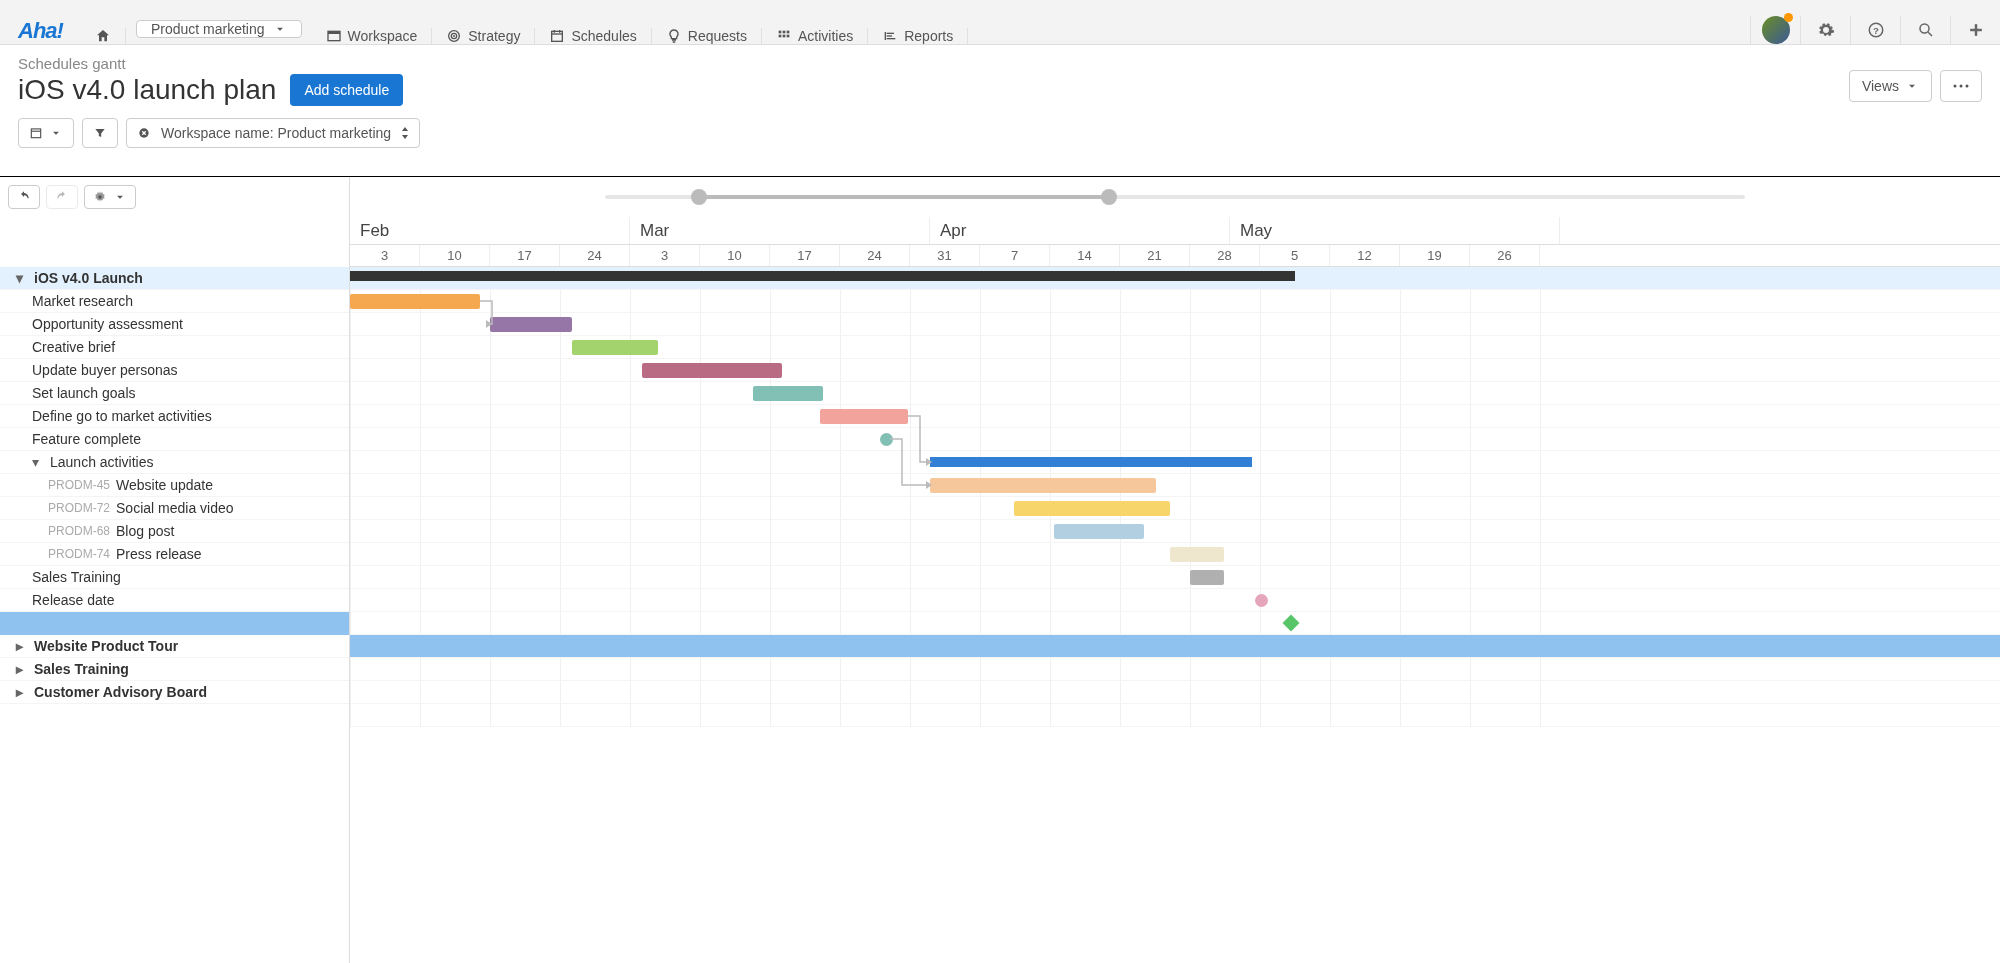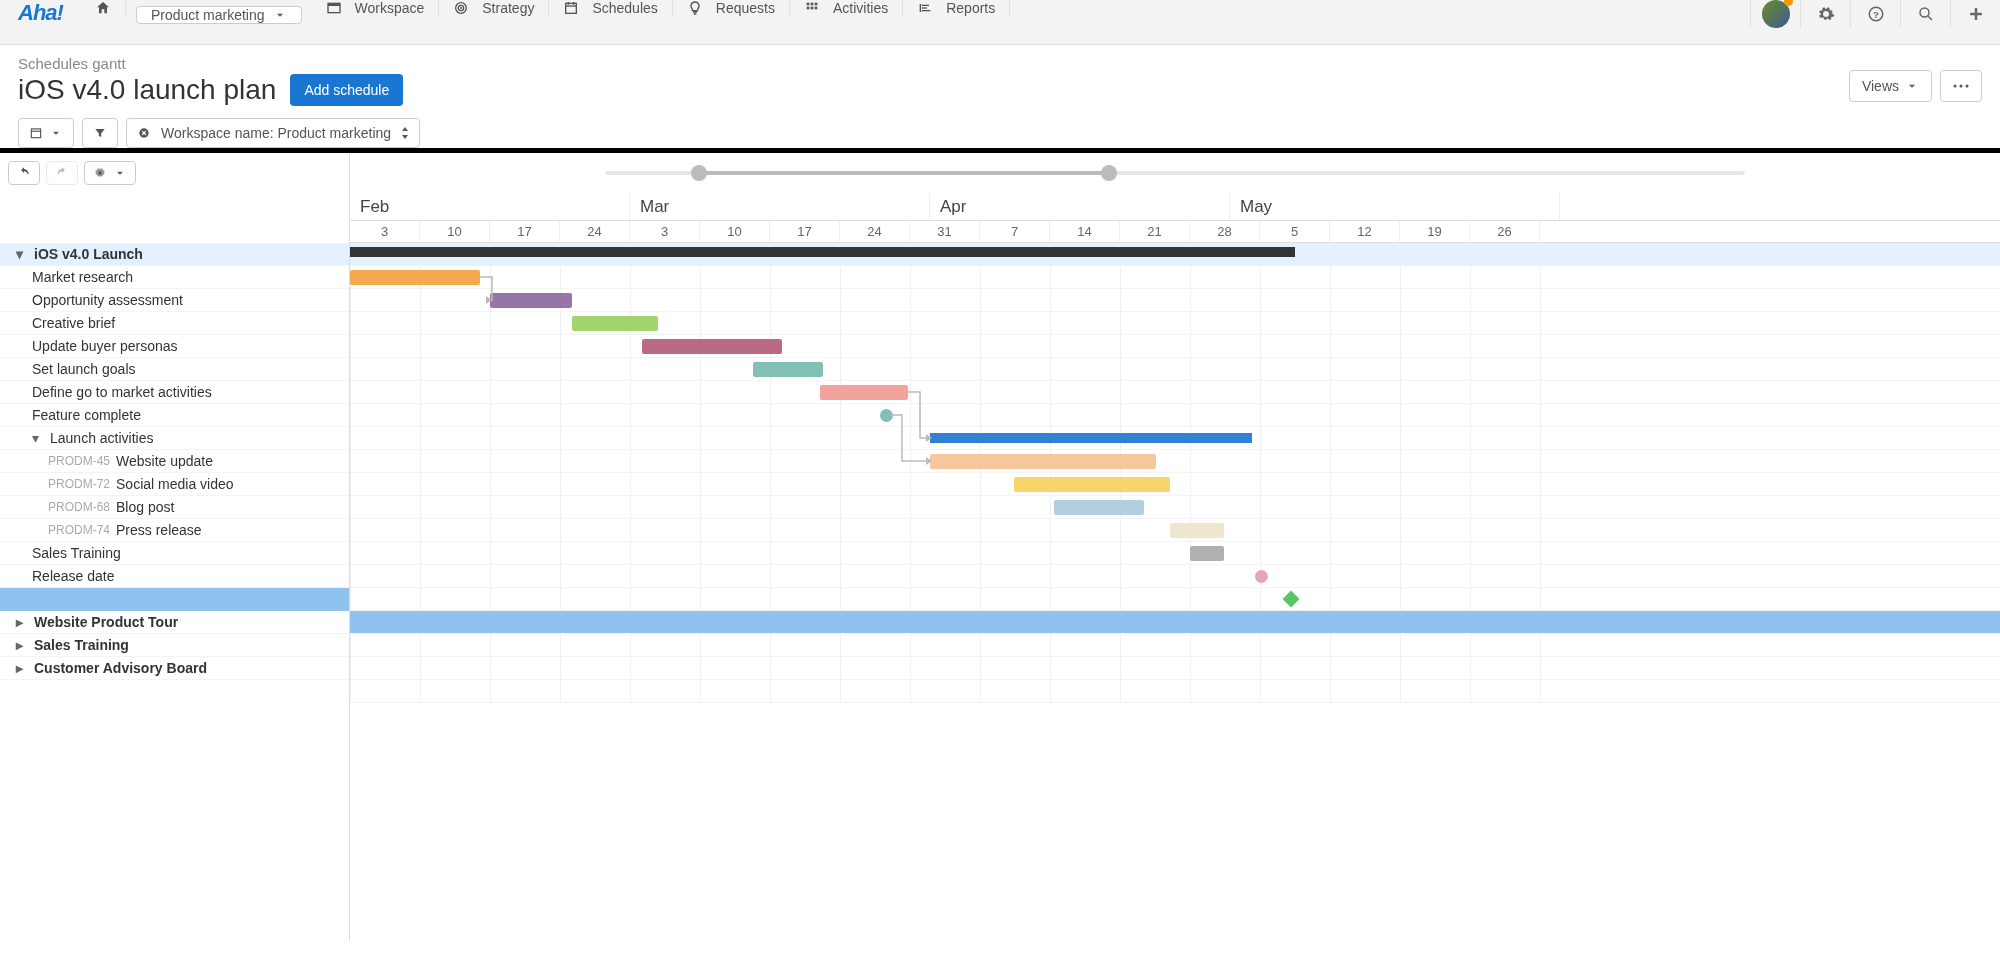--- a/index.html
+++ b/index.html
@@ -4,7 +4,7 @@
 <style>
 * { margin: 0; padding: 0; box-sizing: border-box; font-family: -apple-system, BlinkMacSystemFont, "Segoe UI", Helvetica, Arial, sans-serif; }
 body { background: #fff; color: #333; font-size: 14px; overflow: hidden; }
-.topbar { height: 45px; display: flex; align-items: flex-start; border-bottom: 1px solid #ddd; background: #f3f3f3; }
+.topbar { height: 45px; display: flex; align-items: flex-end; border-bottom: 1px solid #ddd; background: #f3f3f3; }
 .logo { display:flex; align-items:center; padding: 0 18px; font-weight: 800; font-size: 22px; color: #1976d2; font-style: italic; letter-spacing: -1px; }
 .topbtn { display:flex; align-items:center; padding: 0 14px; border-right: 1px solid #e0e0e0; color:#555; gap:13px; cursor:pointer; }
 .topbtn svg { width:16px; height:16px; }

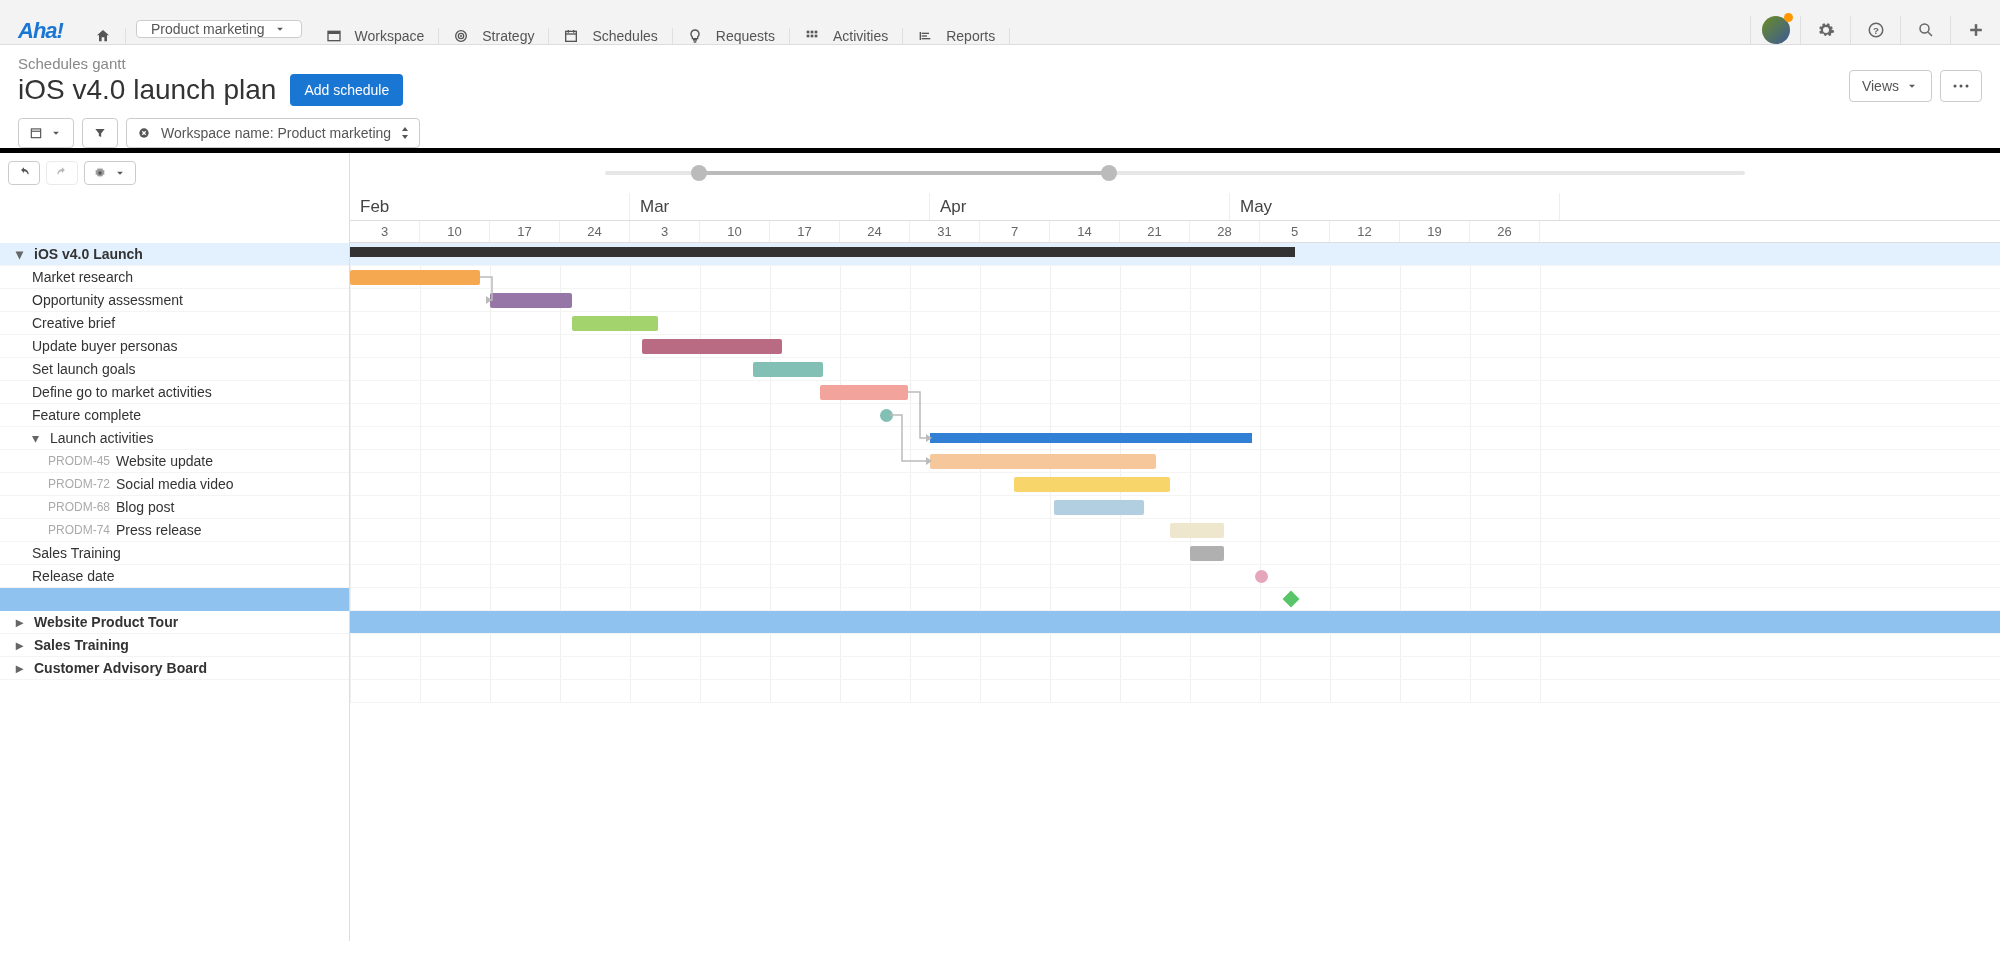--- a/index.html
+++ b/index.html
@@ -6,7 +6,7 @@
 body { background: #fff; color: #333; font-size: 14px; overflow: hidden; }
 .topbar { height: 45px; display: flex; align-items: flex-end; border-bottom: 1px solid #ddd; background: #f3f3f3; }
 .logo { display:flex; align-items:center; padding: 0 18px; font-weight: 800; font-size: 22px; color: #1976d2; font-style: italic; letter-spacing: -1px; }
-.topbtn { display:flex; align-items:center; padding: 0 14px; border-right: 1px solid #e0e0e0; color:#555; gap:13px; cursor:pointer; }
+.topbtn { display:flex; align-items:center; padding: 0 14px; border-right: 1px solid #e0e0e0; color:#555; gap:6px; cursor:pointer; }
 .topbtn svg { width:16px; height:16px; }
 .ws-selector { display:flex; align-items:center; margin: 6px 10px; padding: 0 14px; background:#fff; border:1px solid #ccc; border-radius:4px; color:#555; cursor:pointer; gap:8px; }
 .top-spacer { flex:1; }

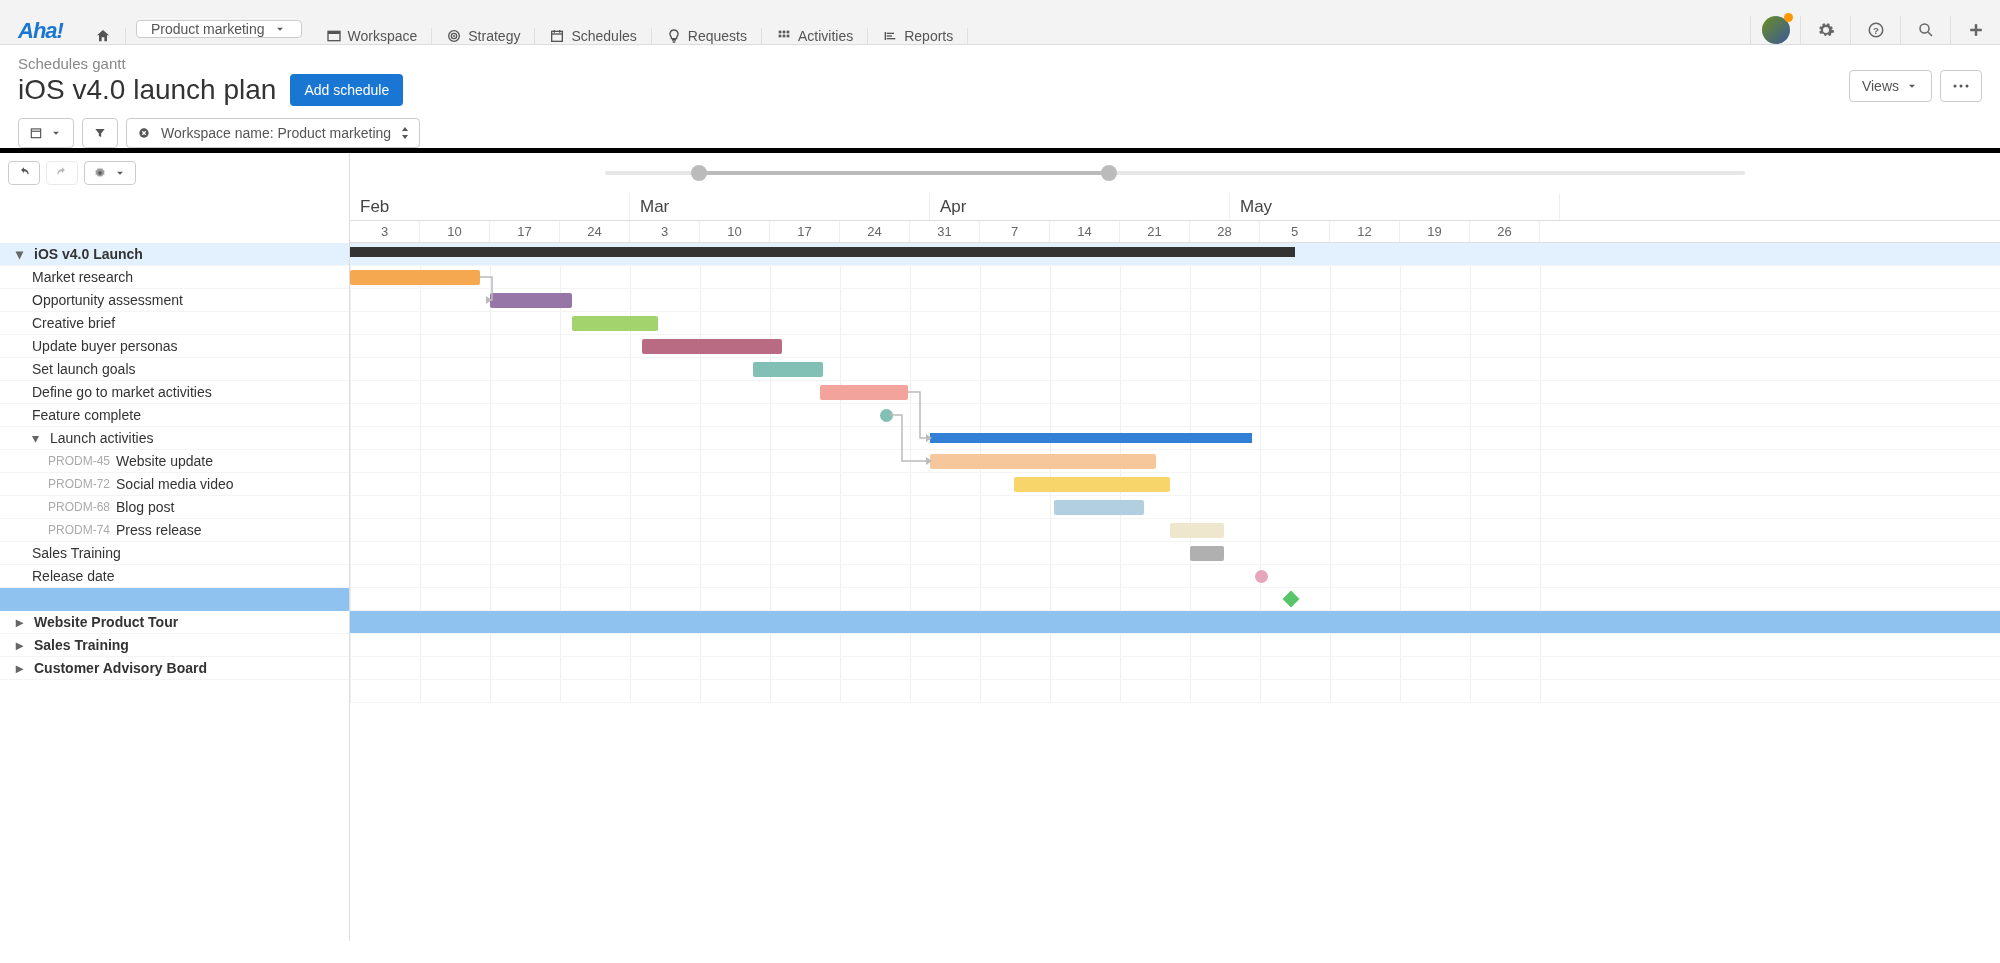--- a/index.html
+++ b/index.html
@@ -15,7 +15,7 @@
 .avatar { width:28px; height:28px; border-radius:50%; background: linear-gradient(135deg,#6b8e23,#3b5998); position:relative; }
 .avatar-dot { position:absolute; top:-3px; right:-3px; width:9px; height:9px; background:#ff9800; border-radius:50%; }
 
-.header-area { padding: 10px 18px 0 18px; border-bottom:5px solid #000000; }
+.header-area { padding: 10px 18px 28px 18px; border-bottom:1px solid #000000; }
 .breadcrumb { color:#888; font-size:15px; margin-bottom:2px; }
 .title-row { display:flex; align-items:center; gap:14px; }
 .page-title { font-size:28px; font-weight:400; color:#333; }

